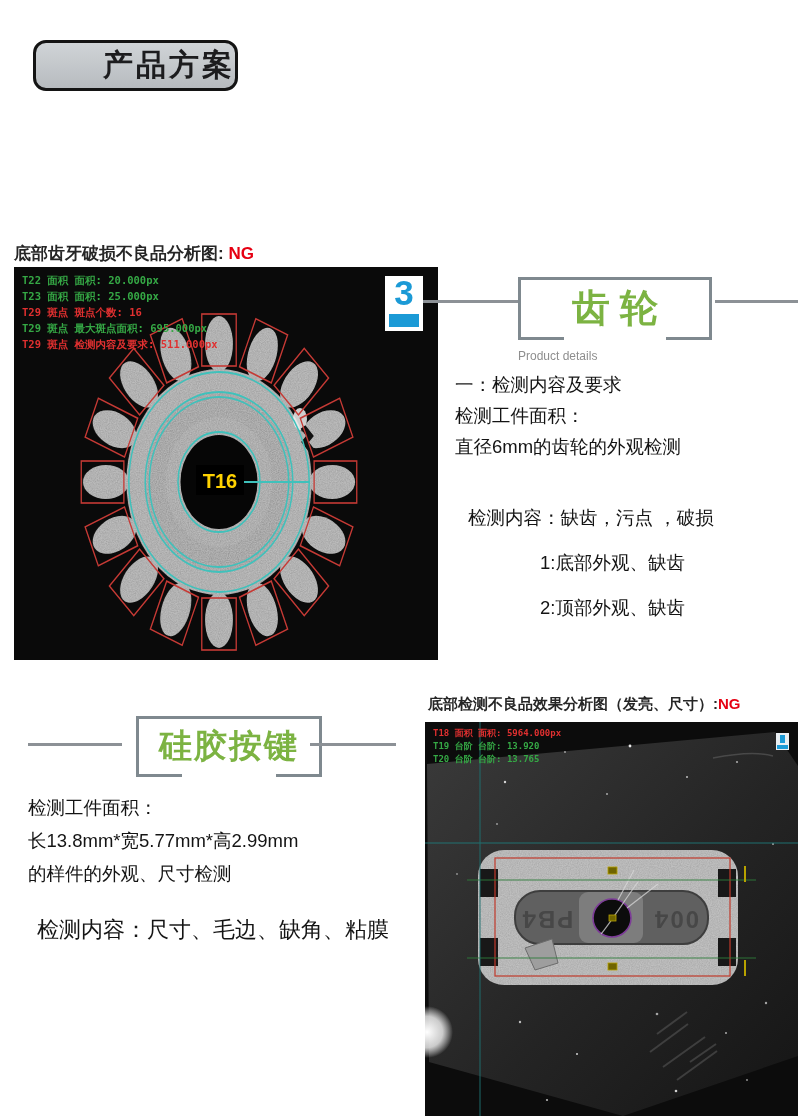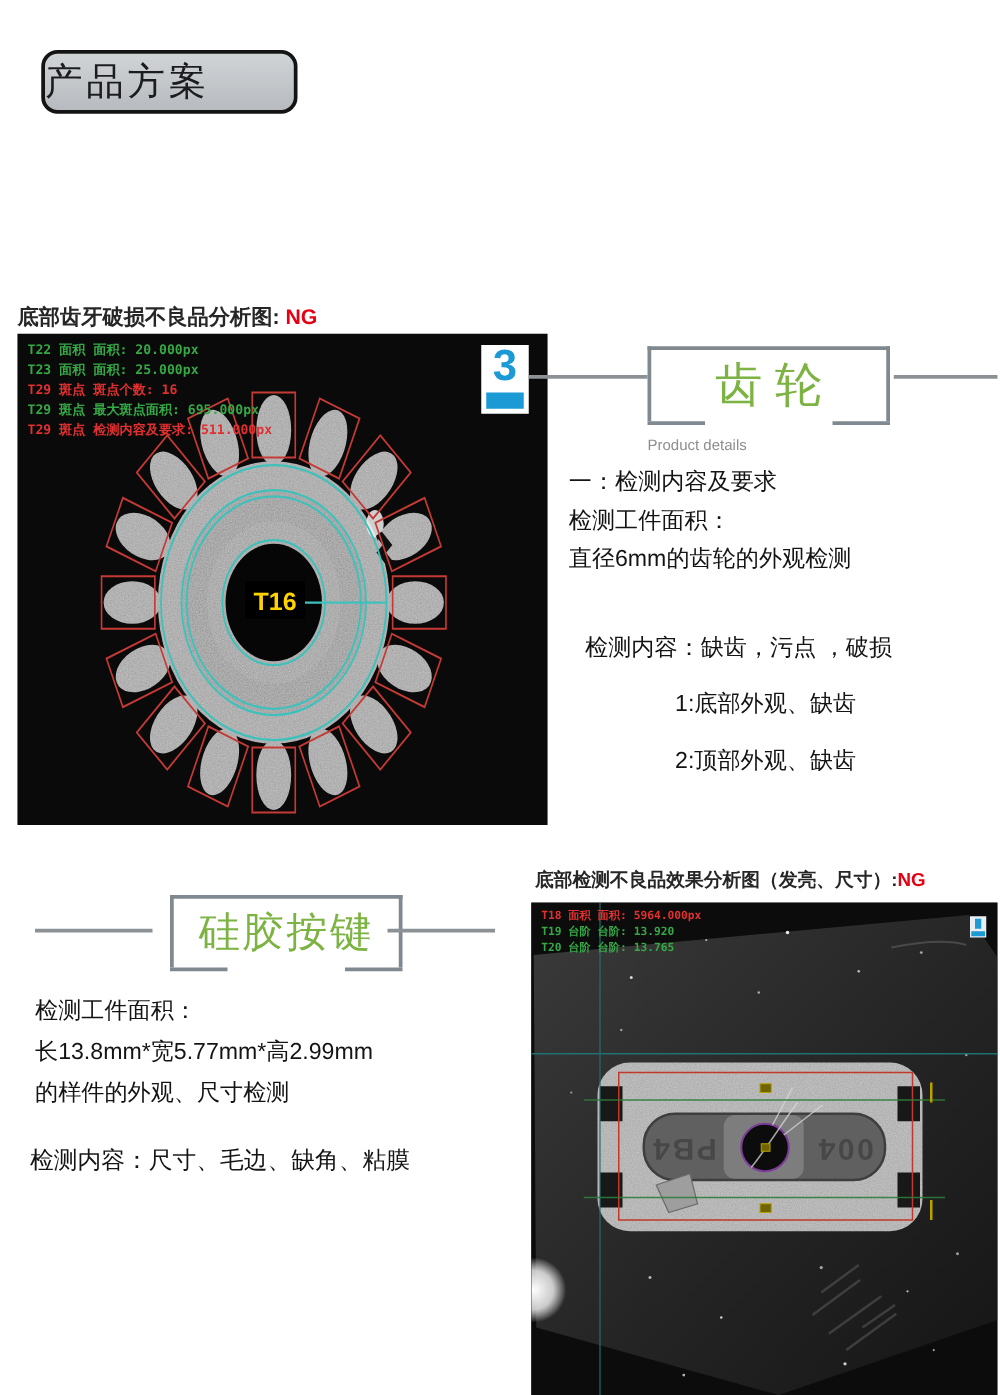--- a/index.html
+++ b/index.html
@@ -11,8 +11,8 @@
   .title-box{position:absolute;left:33px;top:40px;width:205px;height:51px;
     border:3px solid #141414;border-radius:13px;
     background:linear-gradient(#d0d4d7,#b7bbbf);
-    display:flex;align-items:center;justify-content:flex-start;
-    font-size:30px;font-weight:normal;color:#1c1c1e;letter-spacing:3px;}
+    display:flex;align-items:center;justify-content:flex-end;
+    font-size:30px;font-weight:bold;color:#1c1c1e;letter-spacing:3px;}
 
   
   .img-caption{position:absolute;font-size:17px;font-weight:bold;color:#262626;white-space:nowrap;}

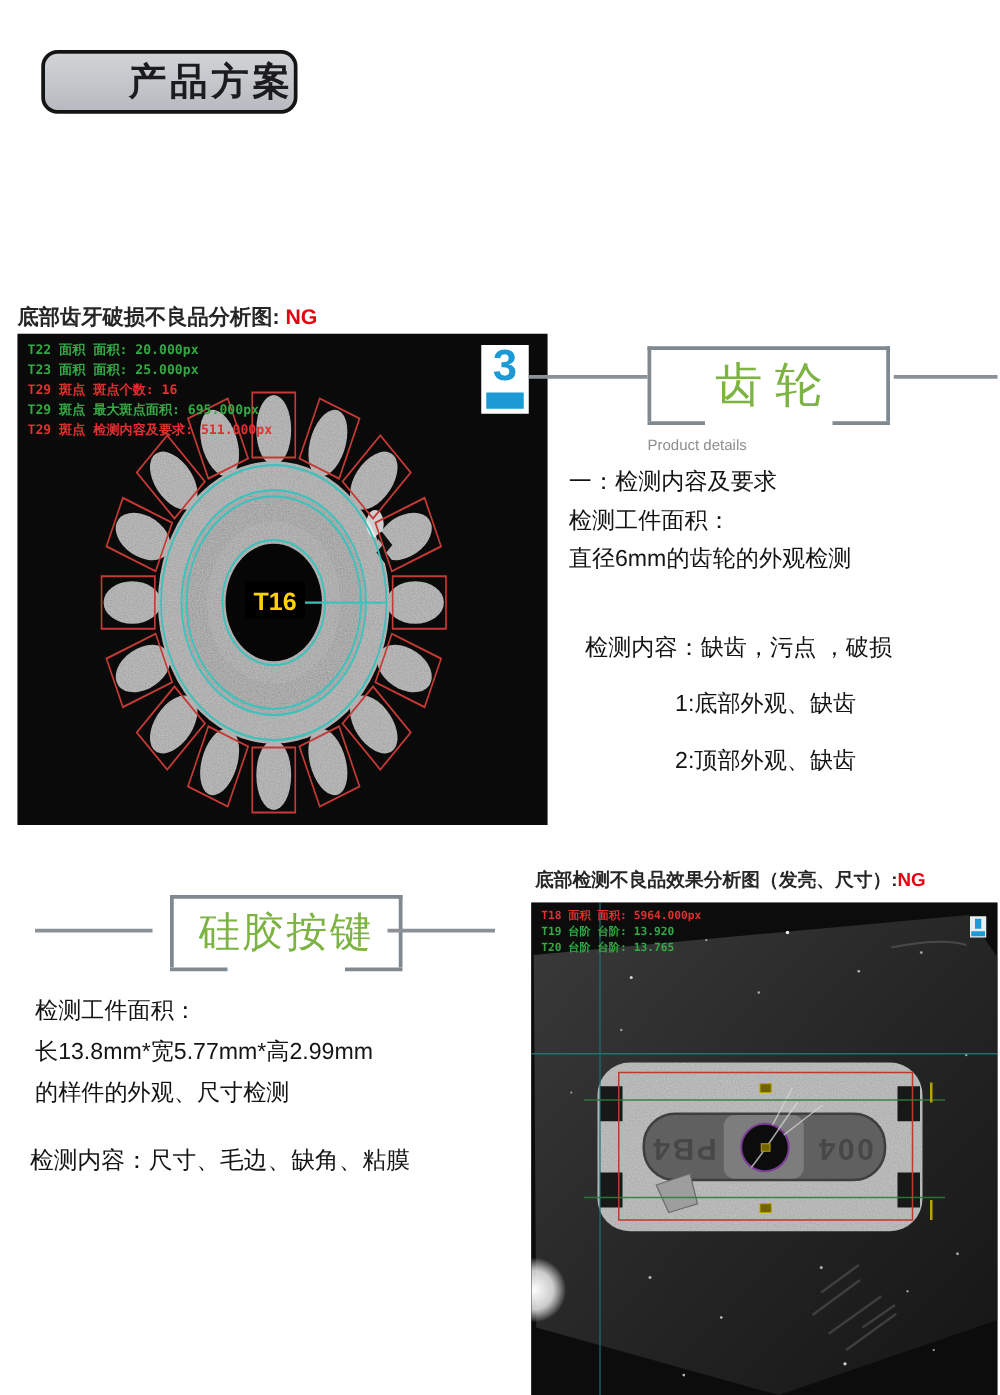--- a/index.html
+++ b/index.html
@@ -52,7 +52,7 @@
   .frame::before,.frame::after{content:"";position:absolute;bottom:-3px;width:46px;height:3px;background:#7f898f;}
   .frame::before{left:-3px;}
   .frame::after{right:-3px;}
-  .frame-title{font-weight:normal;color:#7cb342;}
+  .frame-title{font-weight:bold;color:#7cb342;}
   .frame-gear{left:518px;top:277px;width:194px;height:60px;}
   .frame-gear .frame-title{font-size:38px;letter-spacing:10px;padding-left:10px;}
   .frame-btn{left:136px;top:716px;width:186px;height:58px;}

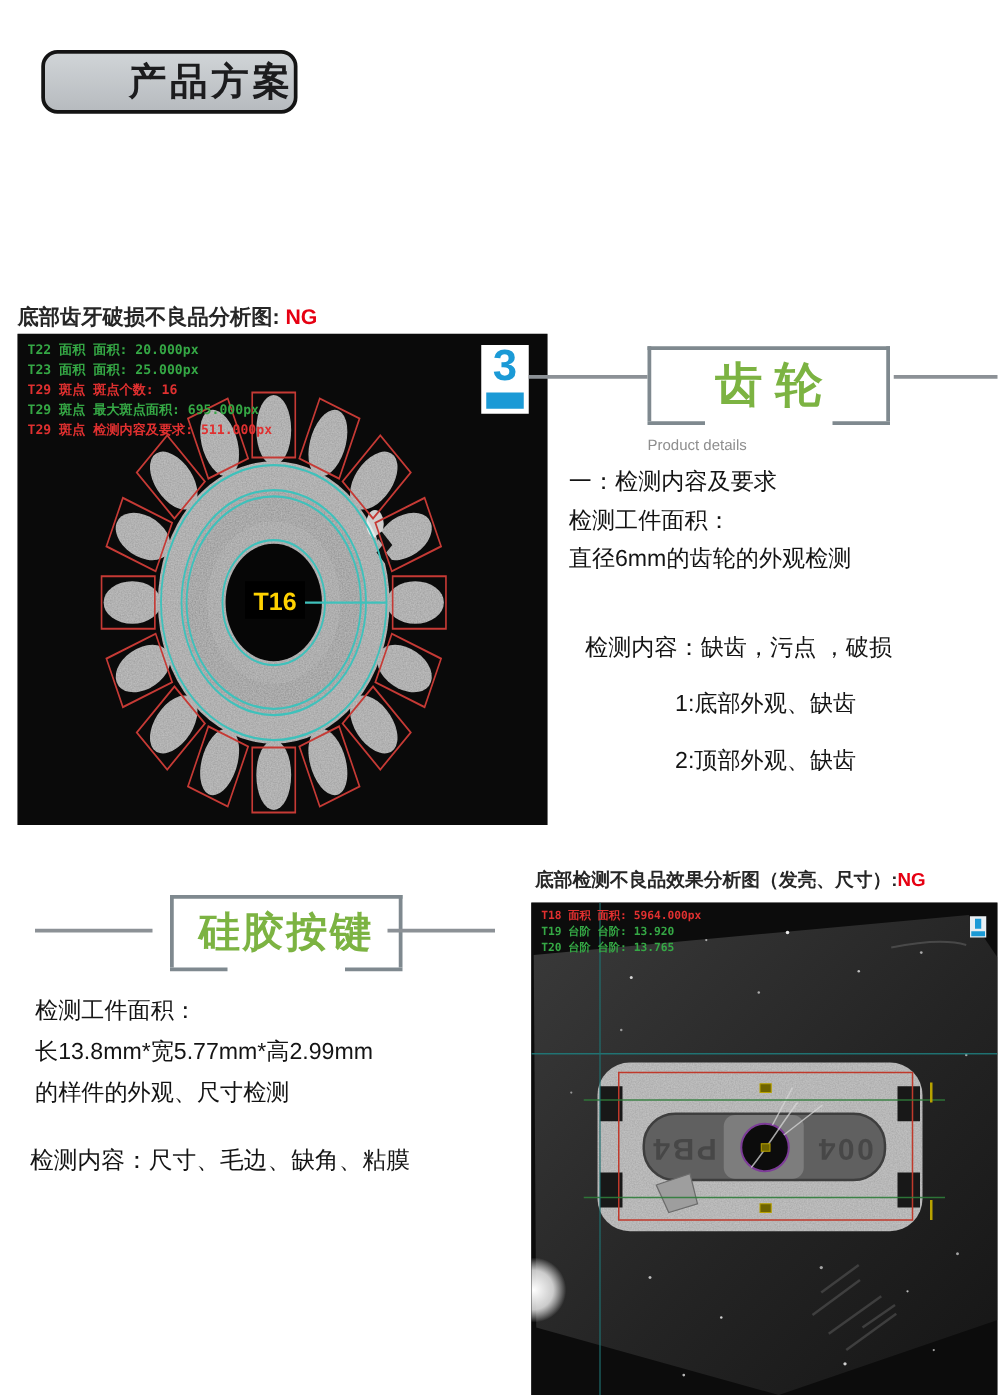--- a/index.html
+++ b/index.html
@@ -69,7 +69,7 @@
   .gi-1{top:550px;}
   .gi-2{top:595px;}
   .tb-btn{left:28px;top:791px;line-height:33px;}
-  .btn-content{position:absolute;left:24px;top:915px;font-size:19px;}
+  .btn-content{position:absolute;left:37px;top:915px;font-size:22px;}
 </style>
 </head>
 <body>

